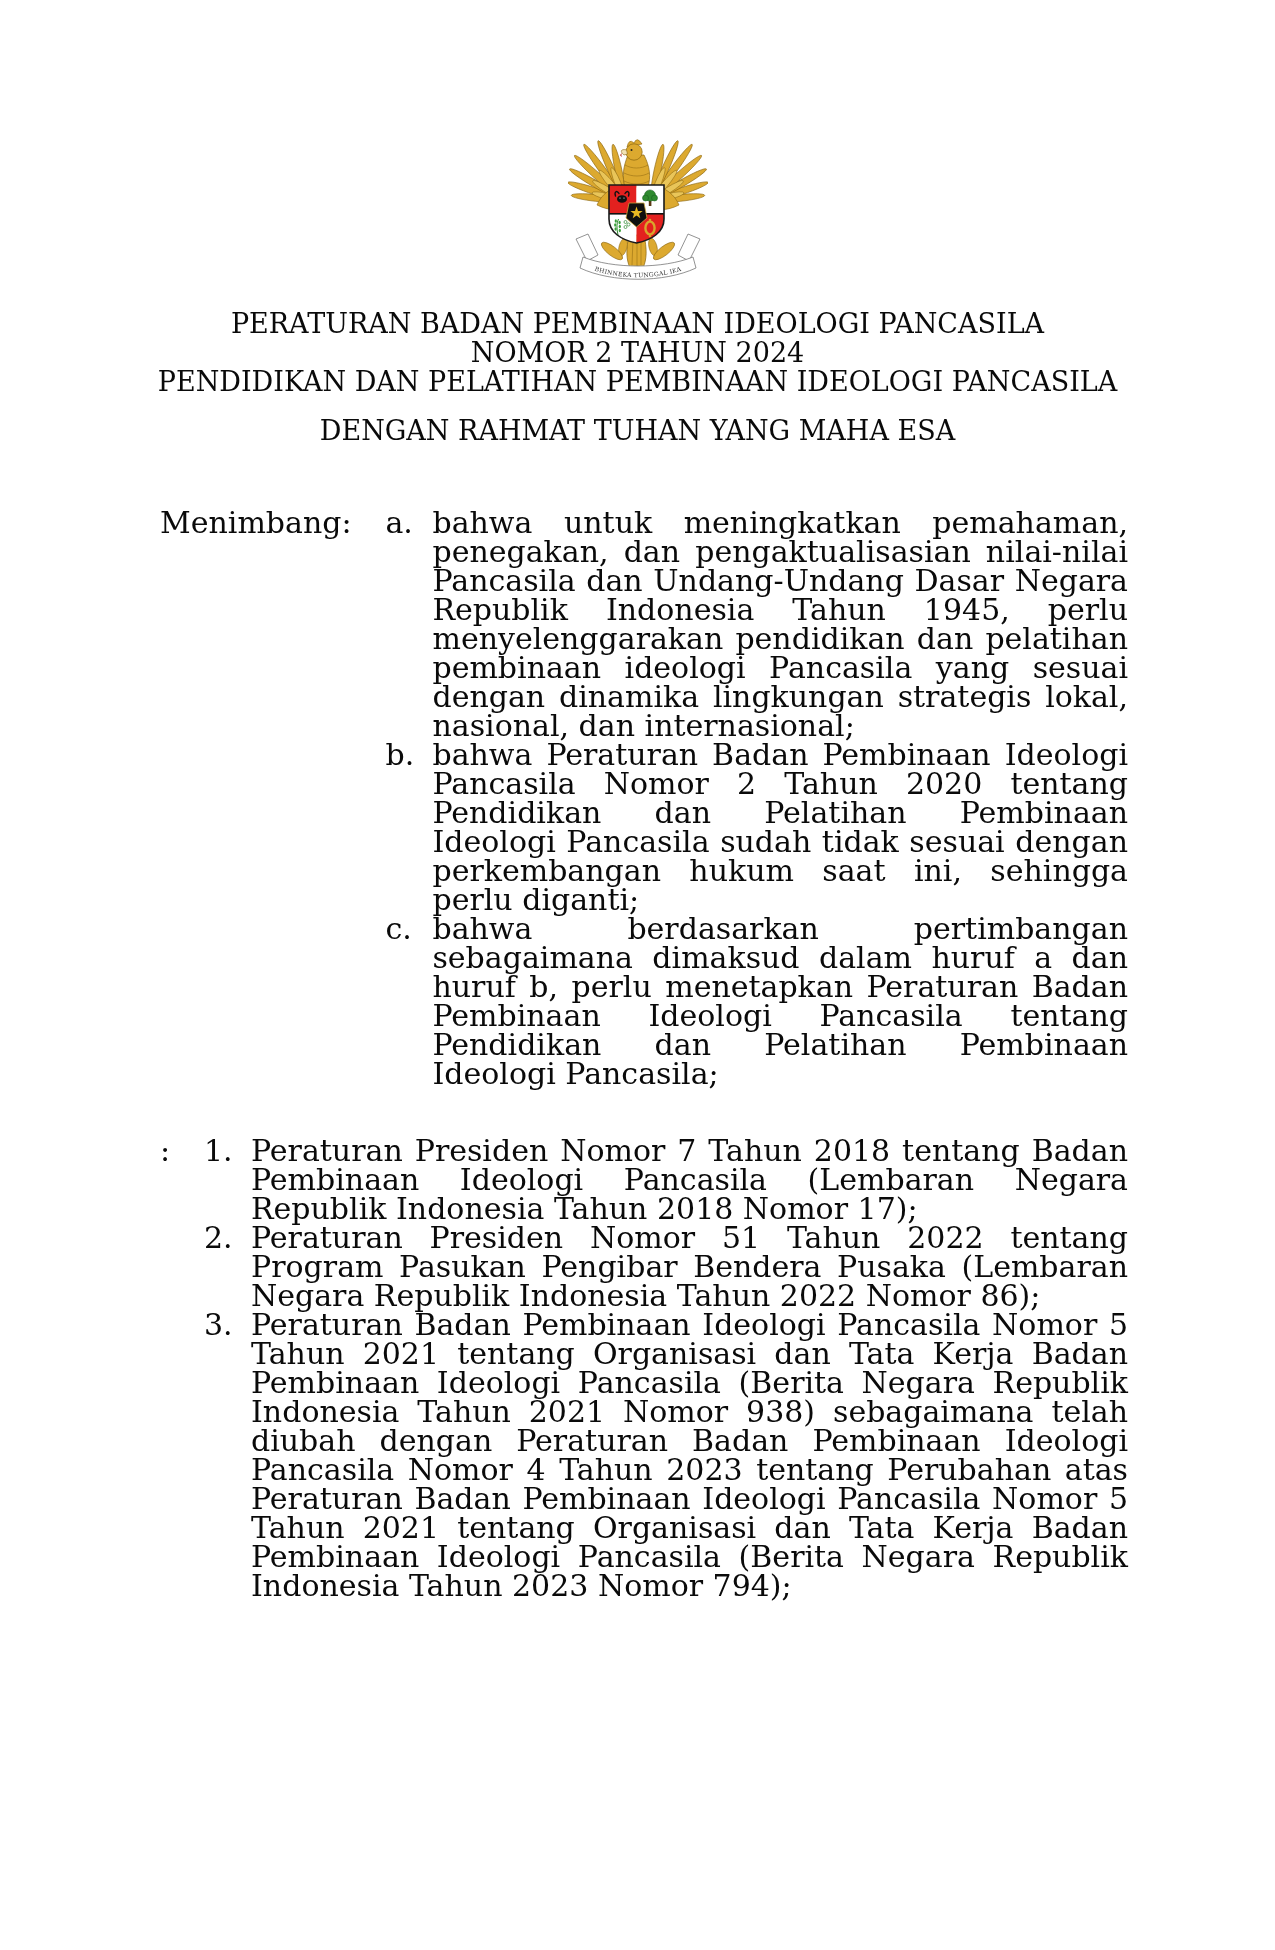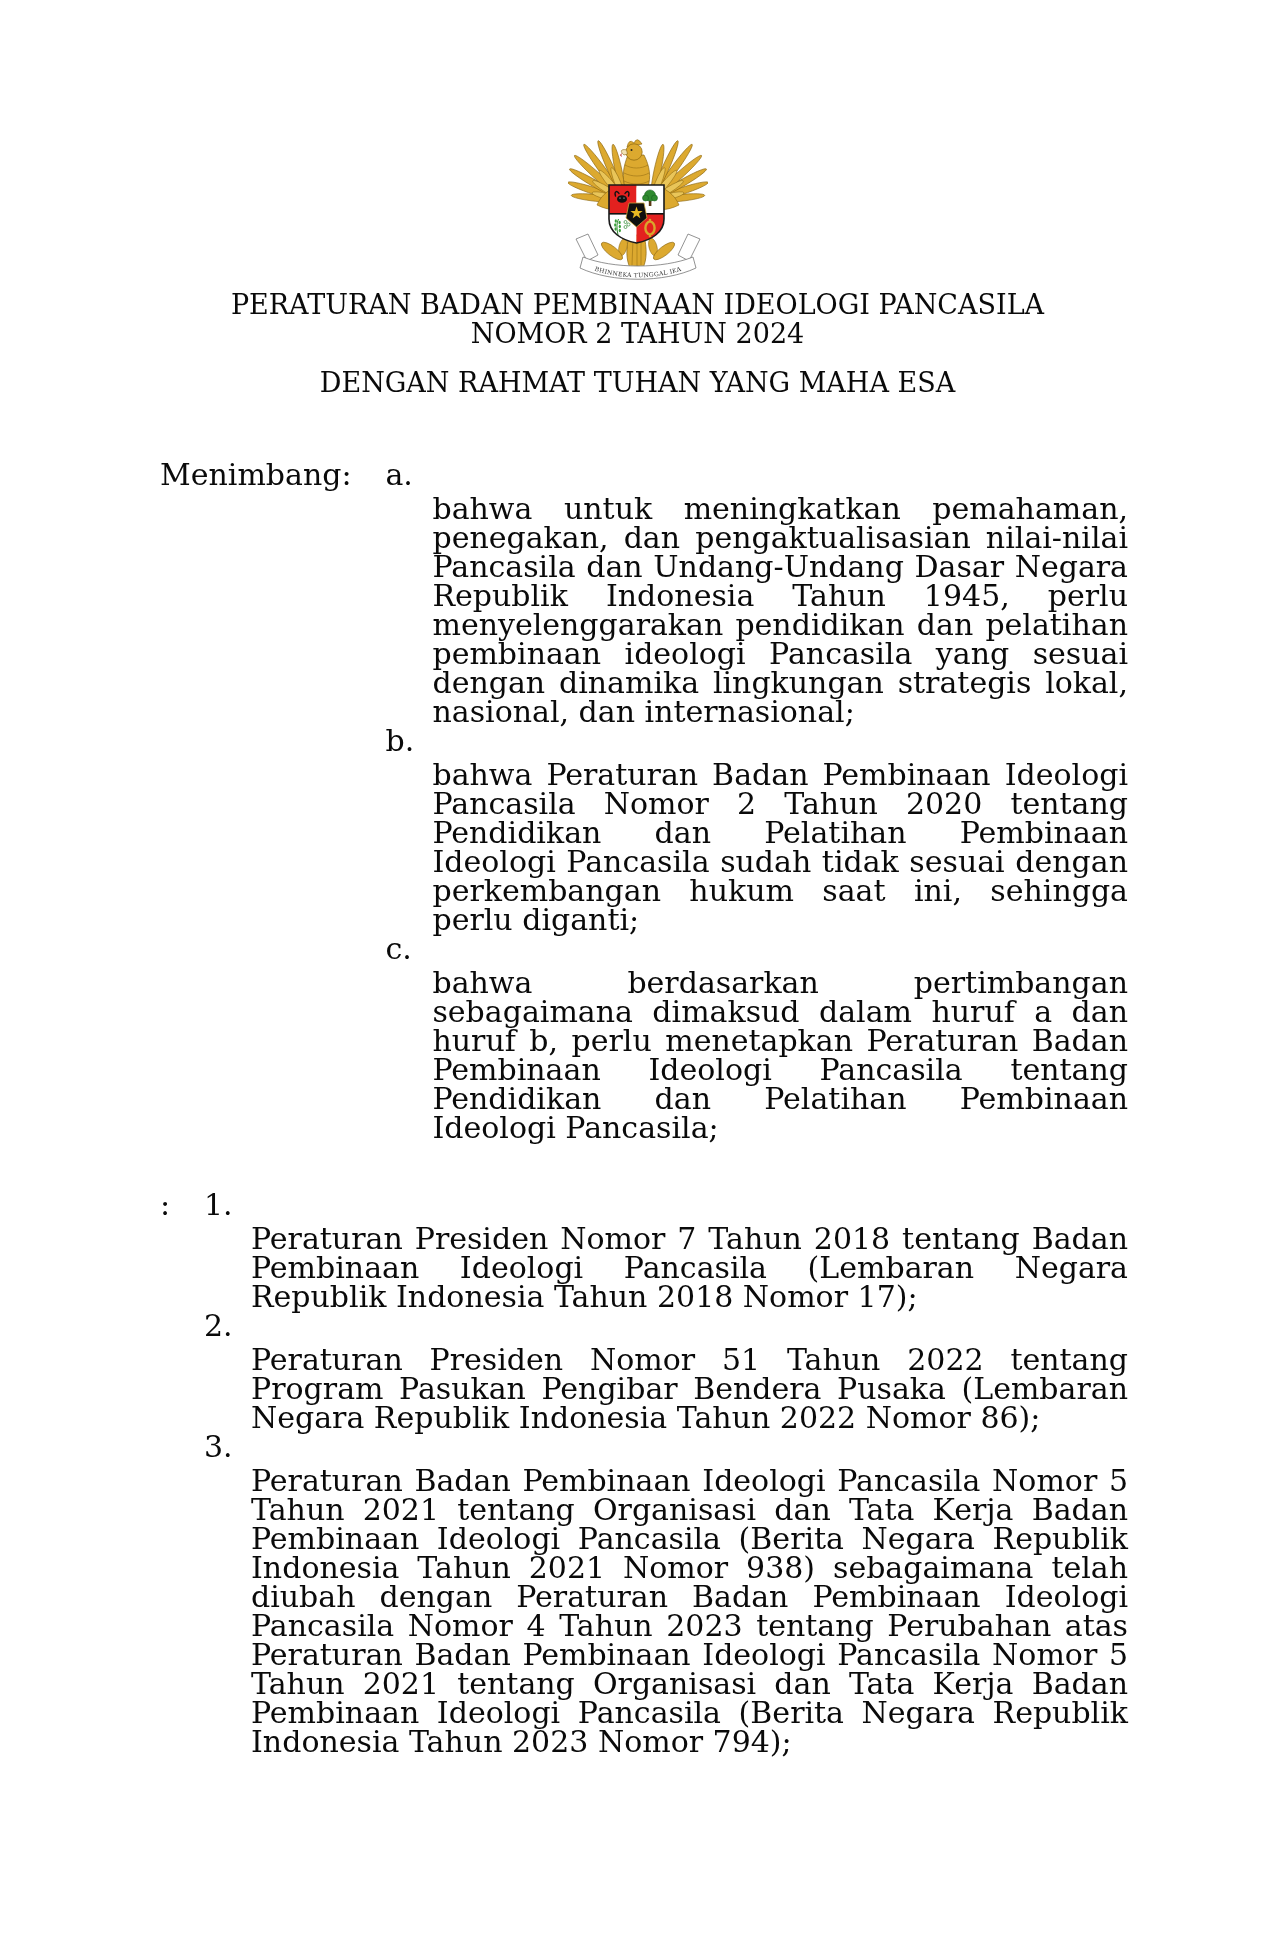--- a/index.html
+++ b/index.html
@@ -20,7 +20,7 @@
   }
   .emblem-wrap svg { display:block; }
   .title-block {
-    margin-top:3px;
+    margin-top:22px;
     text-align:center;
     font-size:27px;
     line-height:29px;

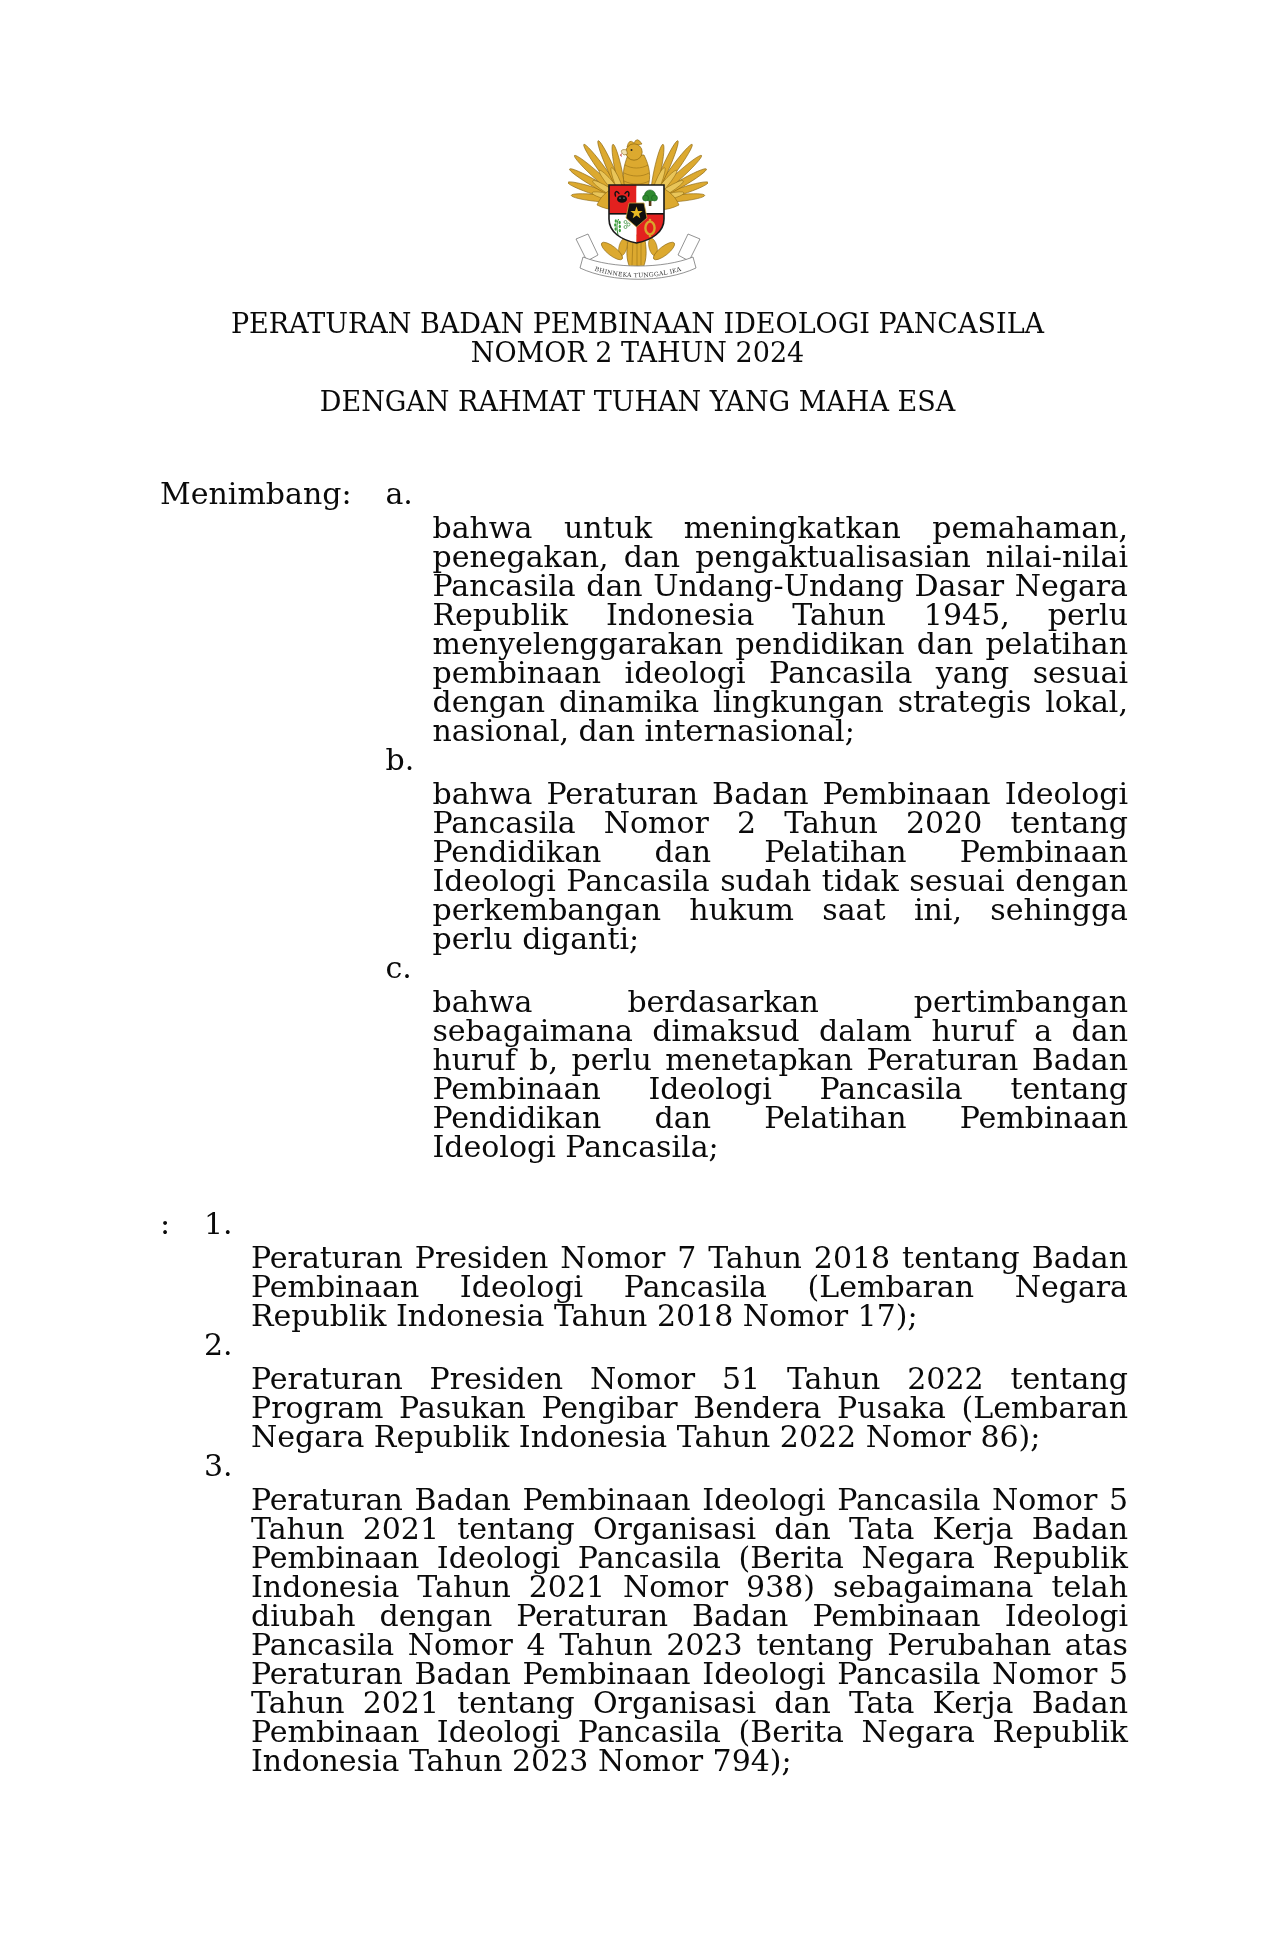--- a/index.html
+++ b/index.html
@@ -184,6 +184,7 @@
   <div class="title-block">
     <div>PERATURAN BADAN PEMBINAAN IDEOLOGI PANCASILA</div>
     <div>NOMOR 2 TAHUN 2024</div>
+    <div>PENDIDIKAN DAN PELATIHAN PEMBINAAN IDEOLOGI PANCASILA</div>
   </div>
 
   <div class="centered-line invocation">DENGAN RAHMAT TUHAN YANG MAHA ESA</div>

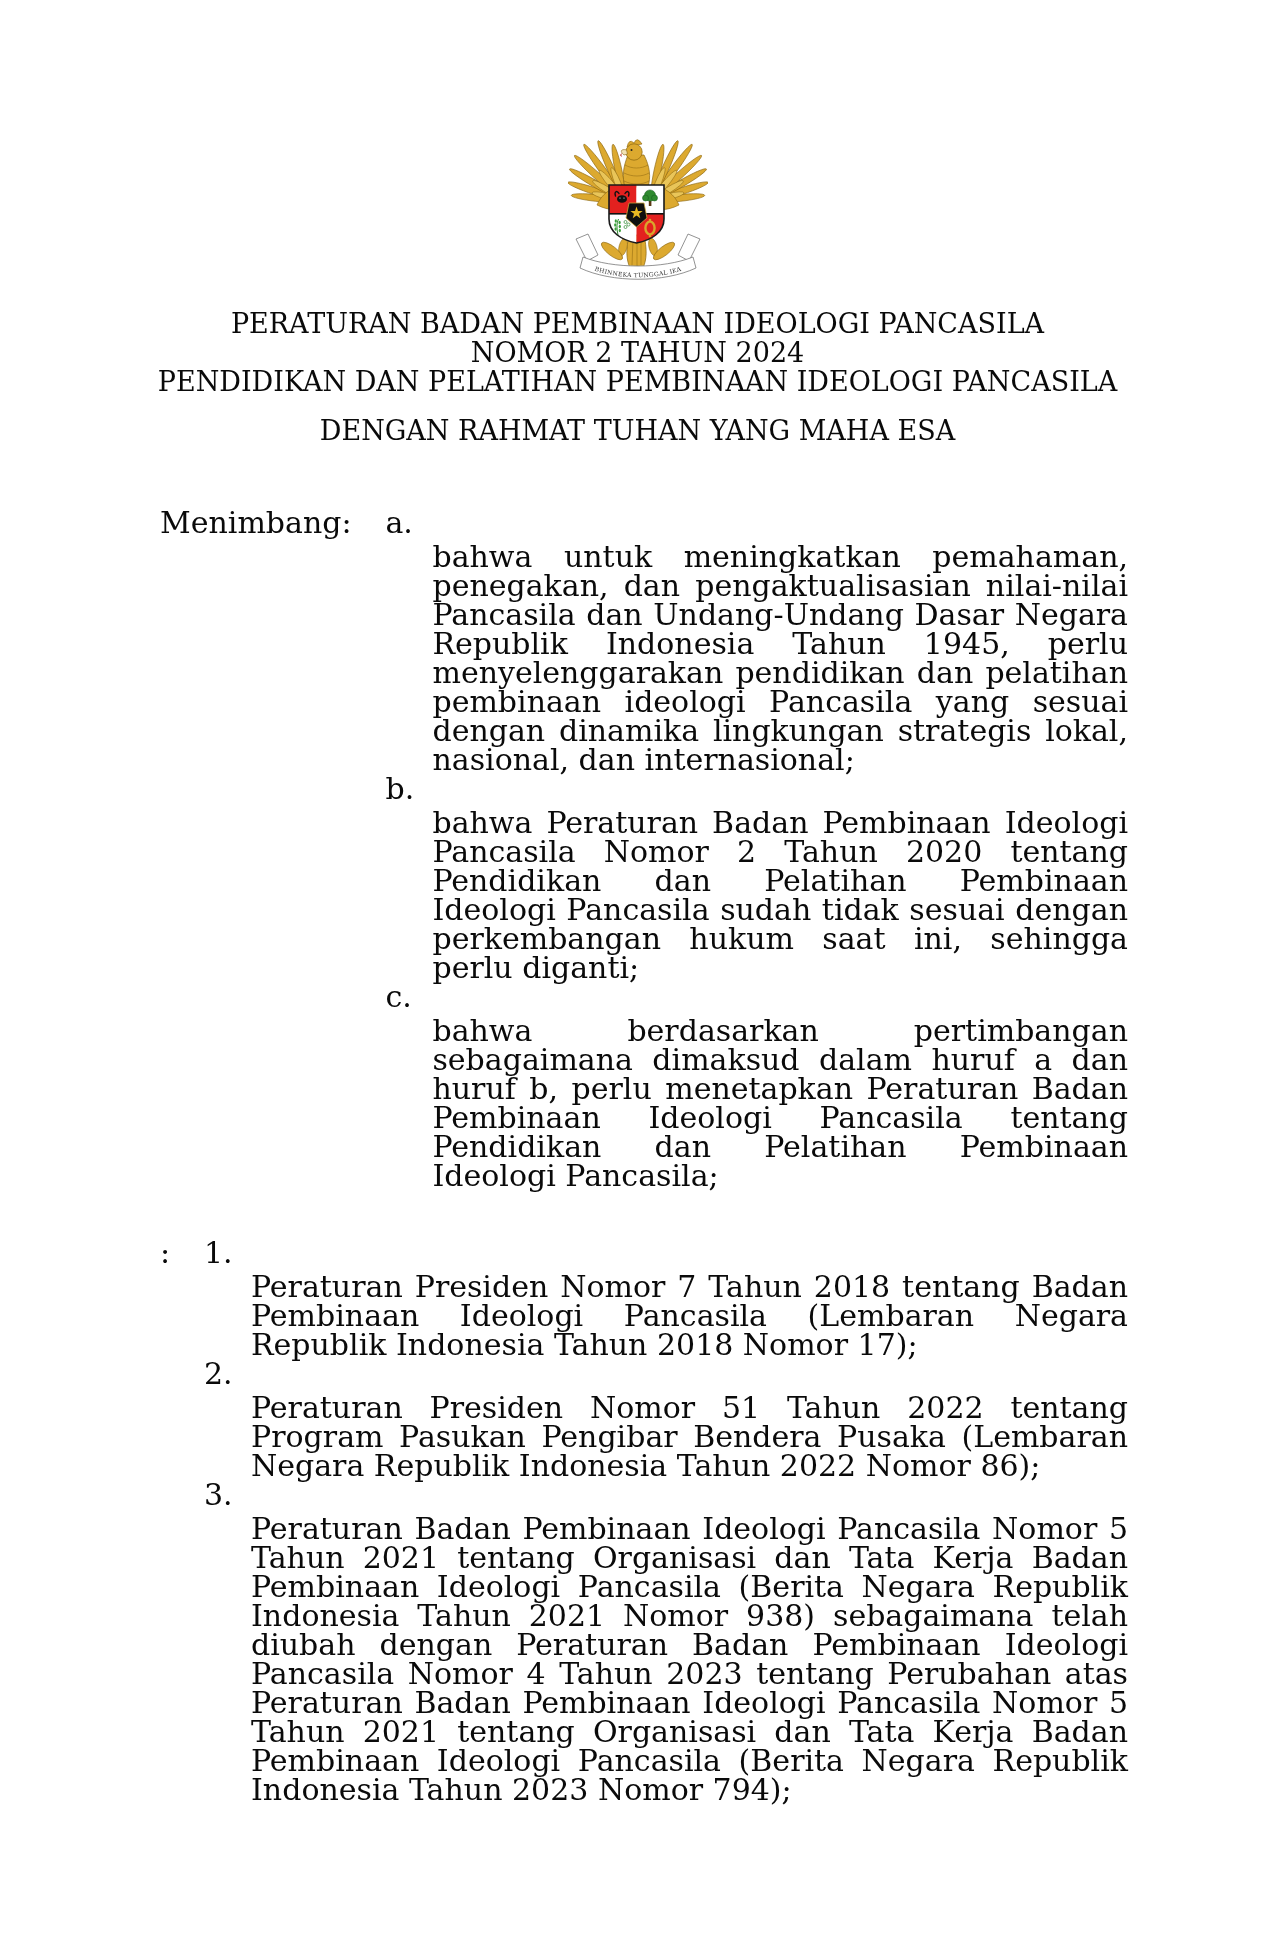--- a/index.html
+++ b/index.html
@@ -52,7 +52,6 @@
     flex:1 1 auto;
     min-width:0;
     text-align:justify;
-    margin-top:34px;
   }
 </style>
 </head>

